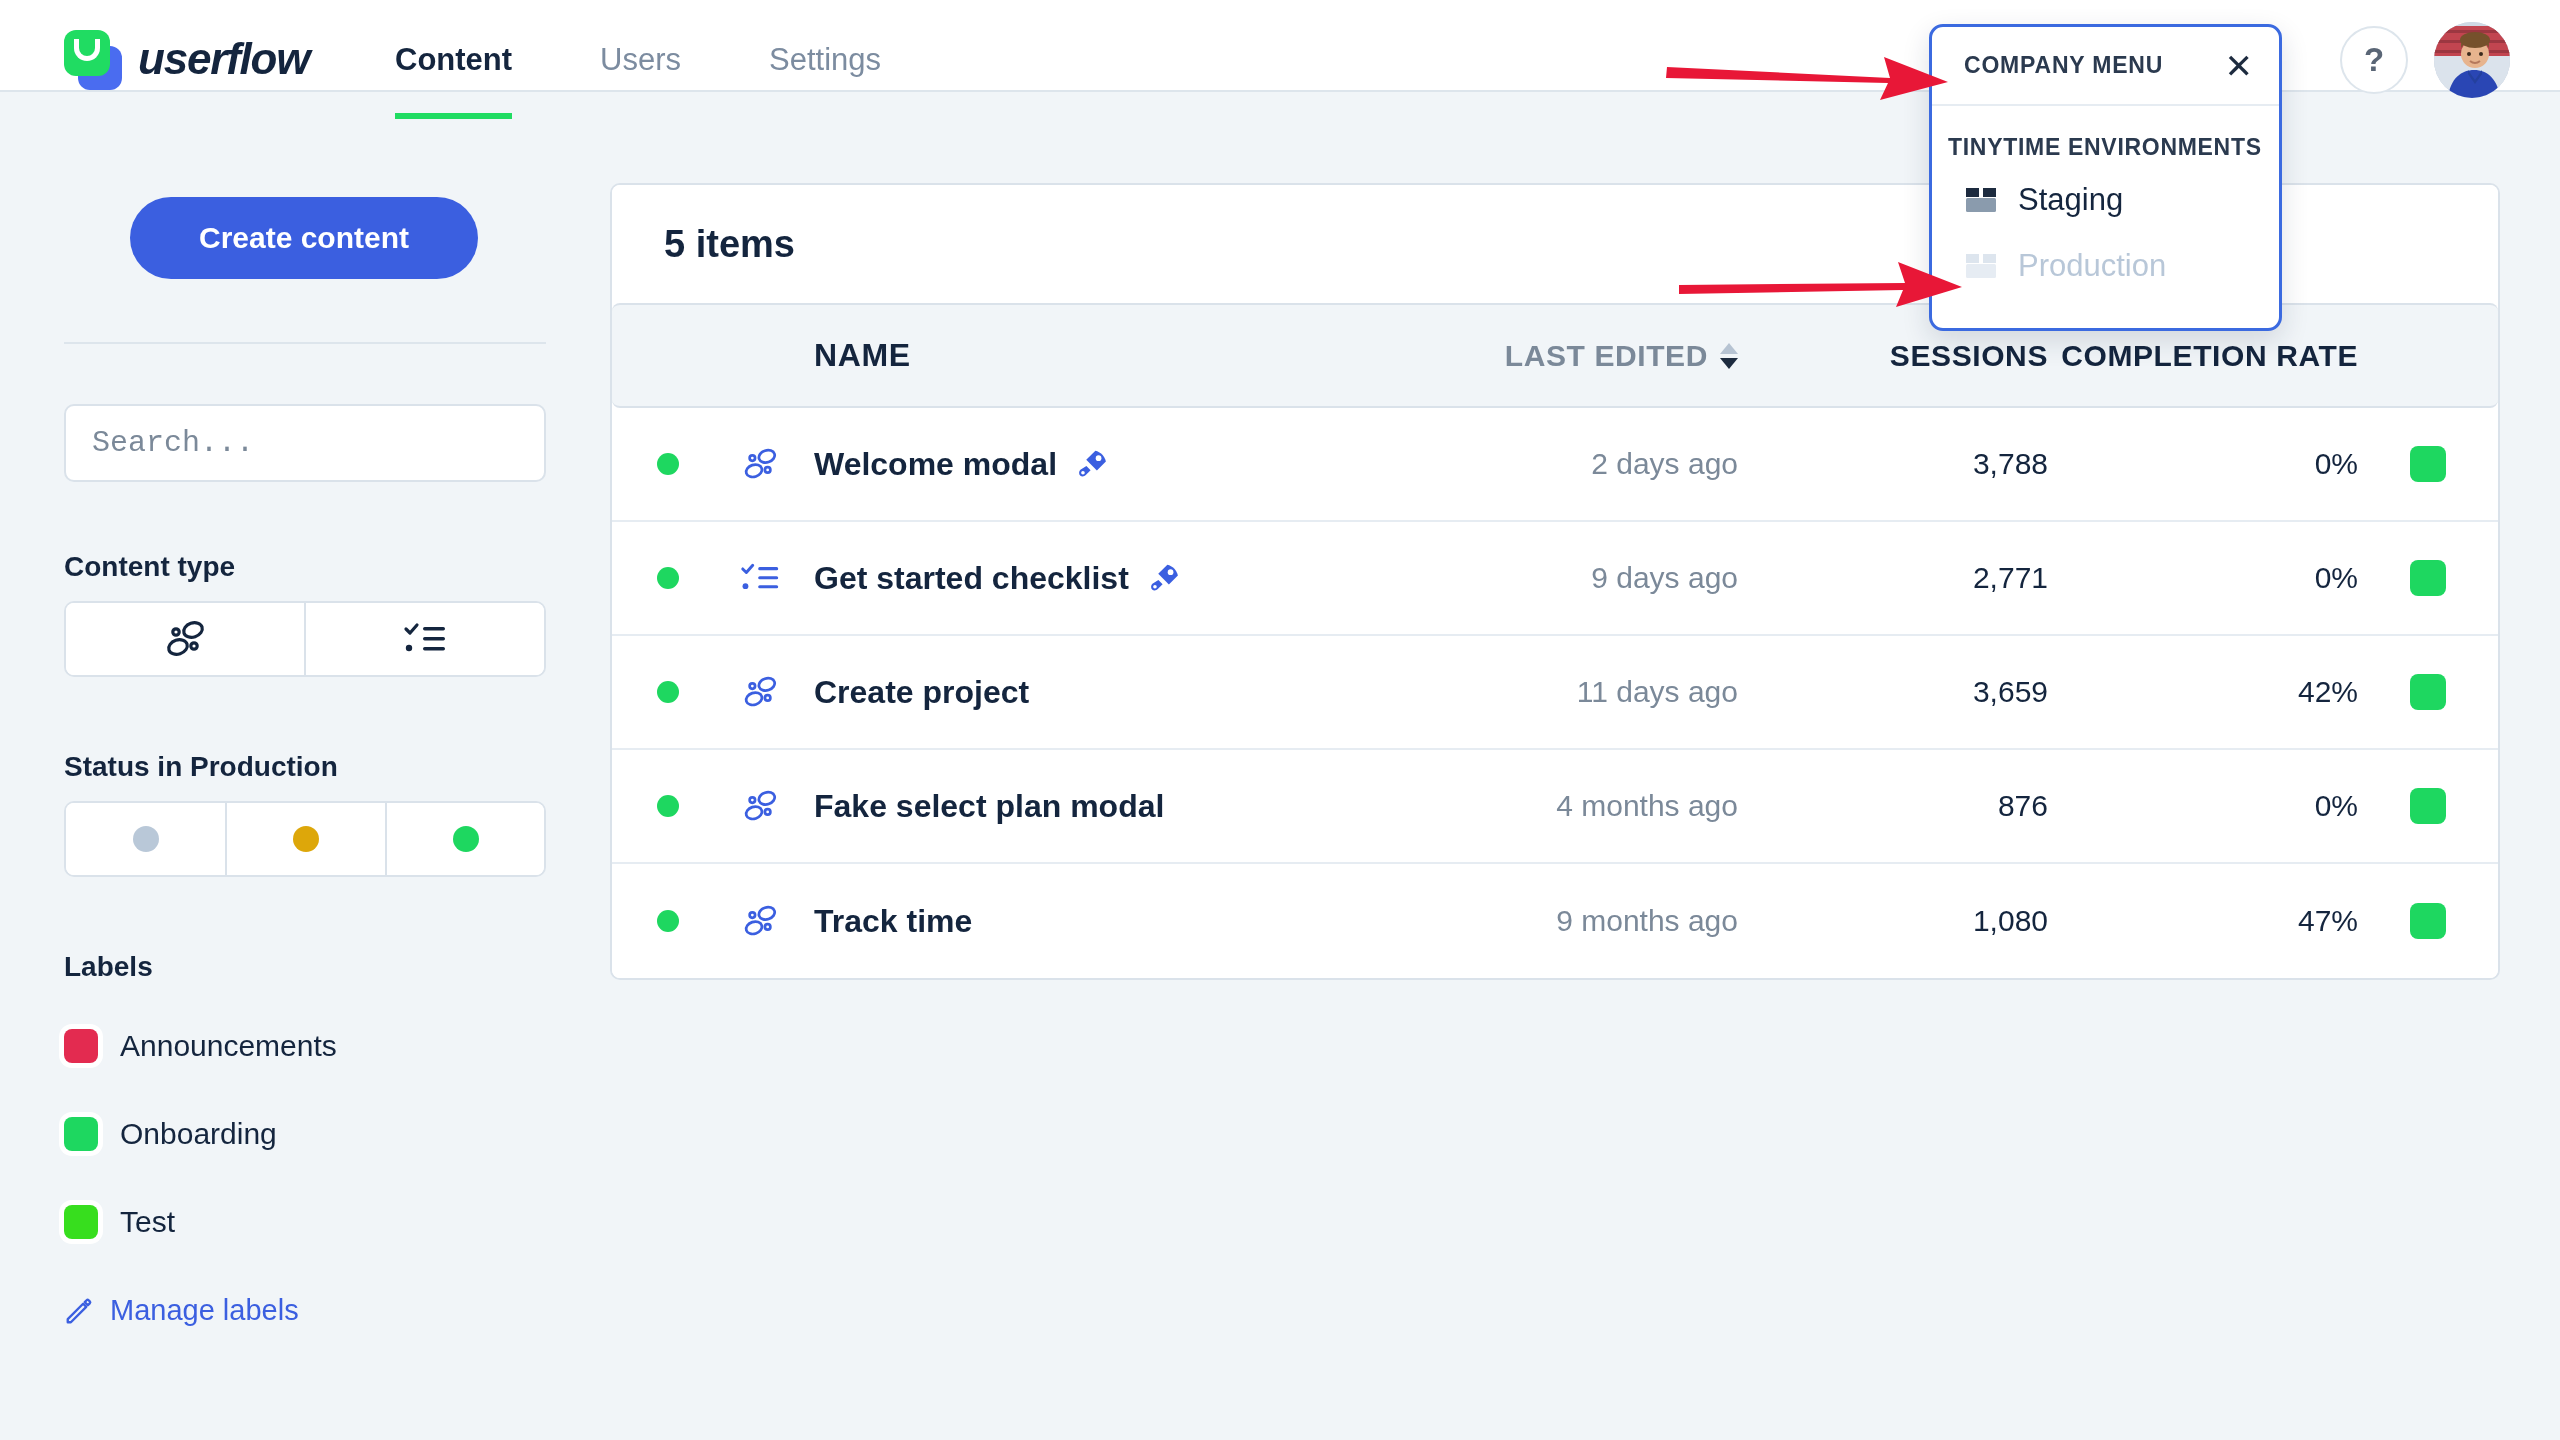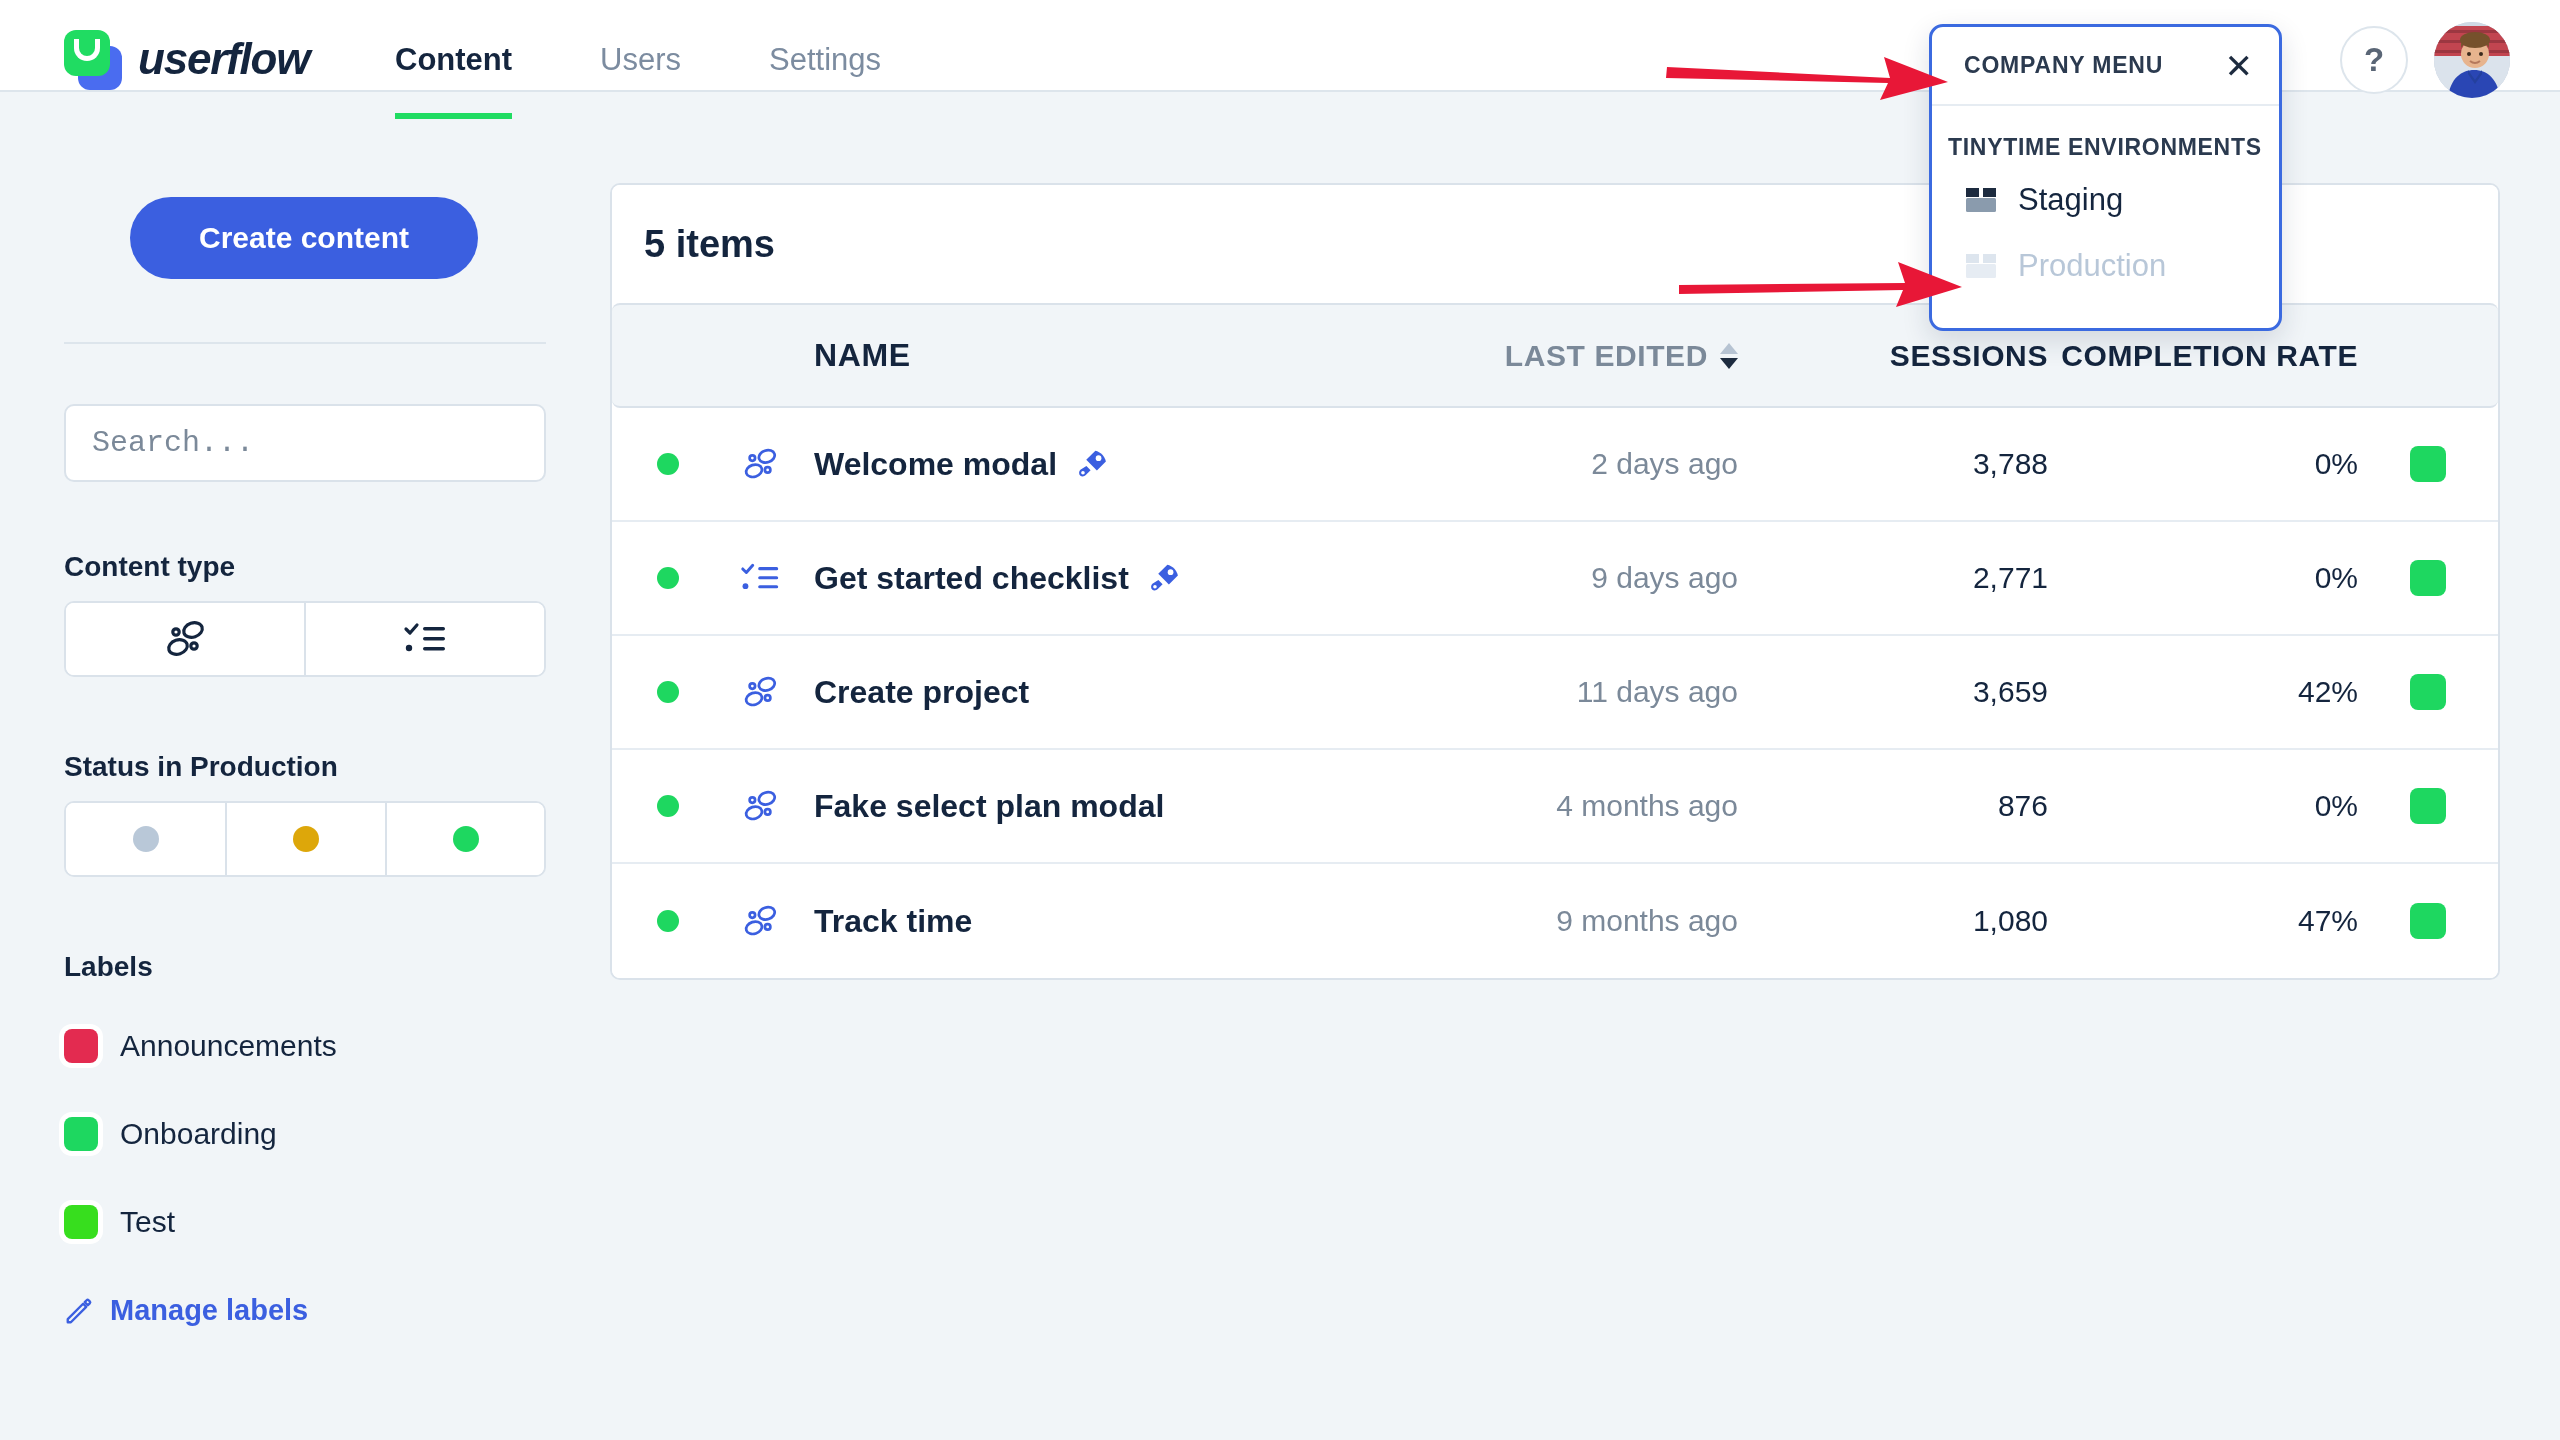--- a/index.html
+++ b/index.html
@@ -142,7 +142,7 @@
   }
   .card-head {
     height: 118px; display: flex; align-items: center;
-    padding-left: 32px;
+    padding-left: 52px;
     font-size: 38px; font-weight: 600; color: #14253e;
     background: #fff;
   }

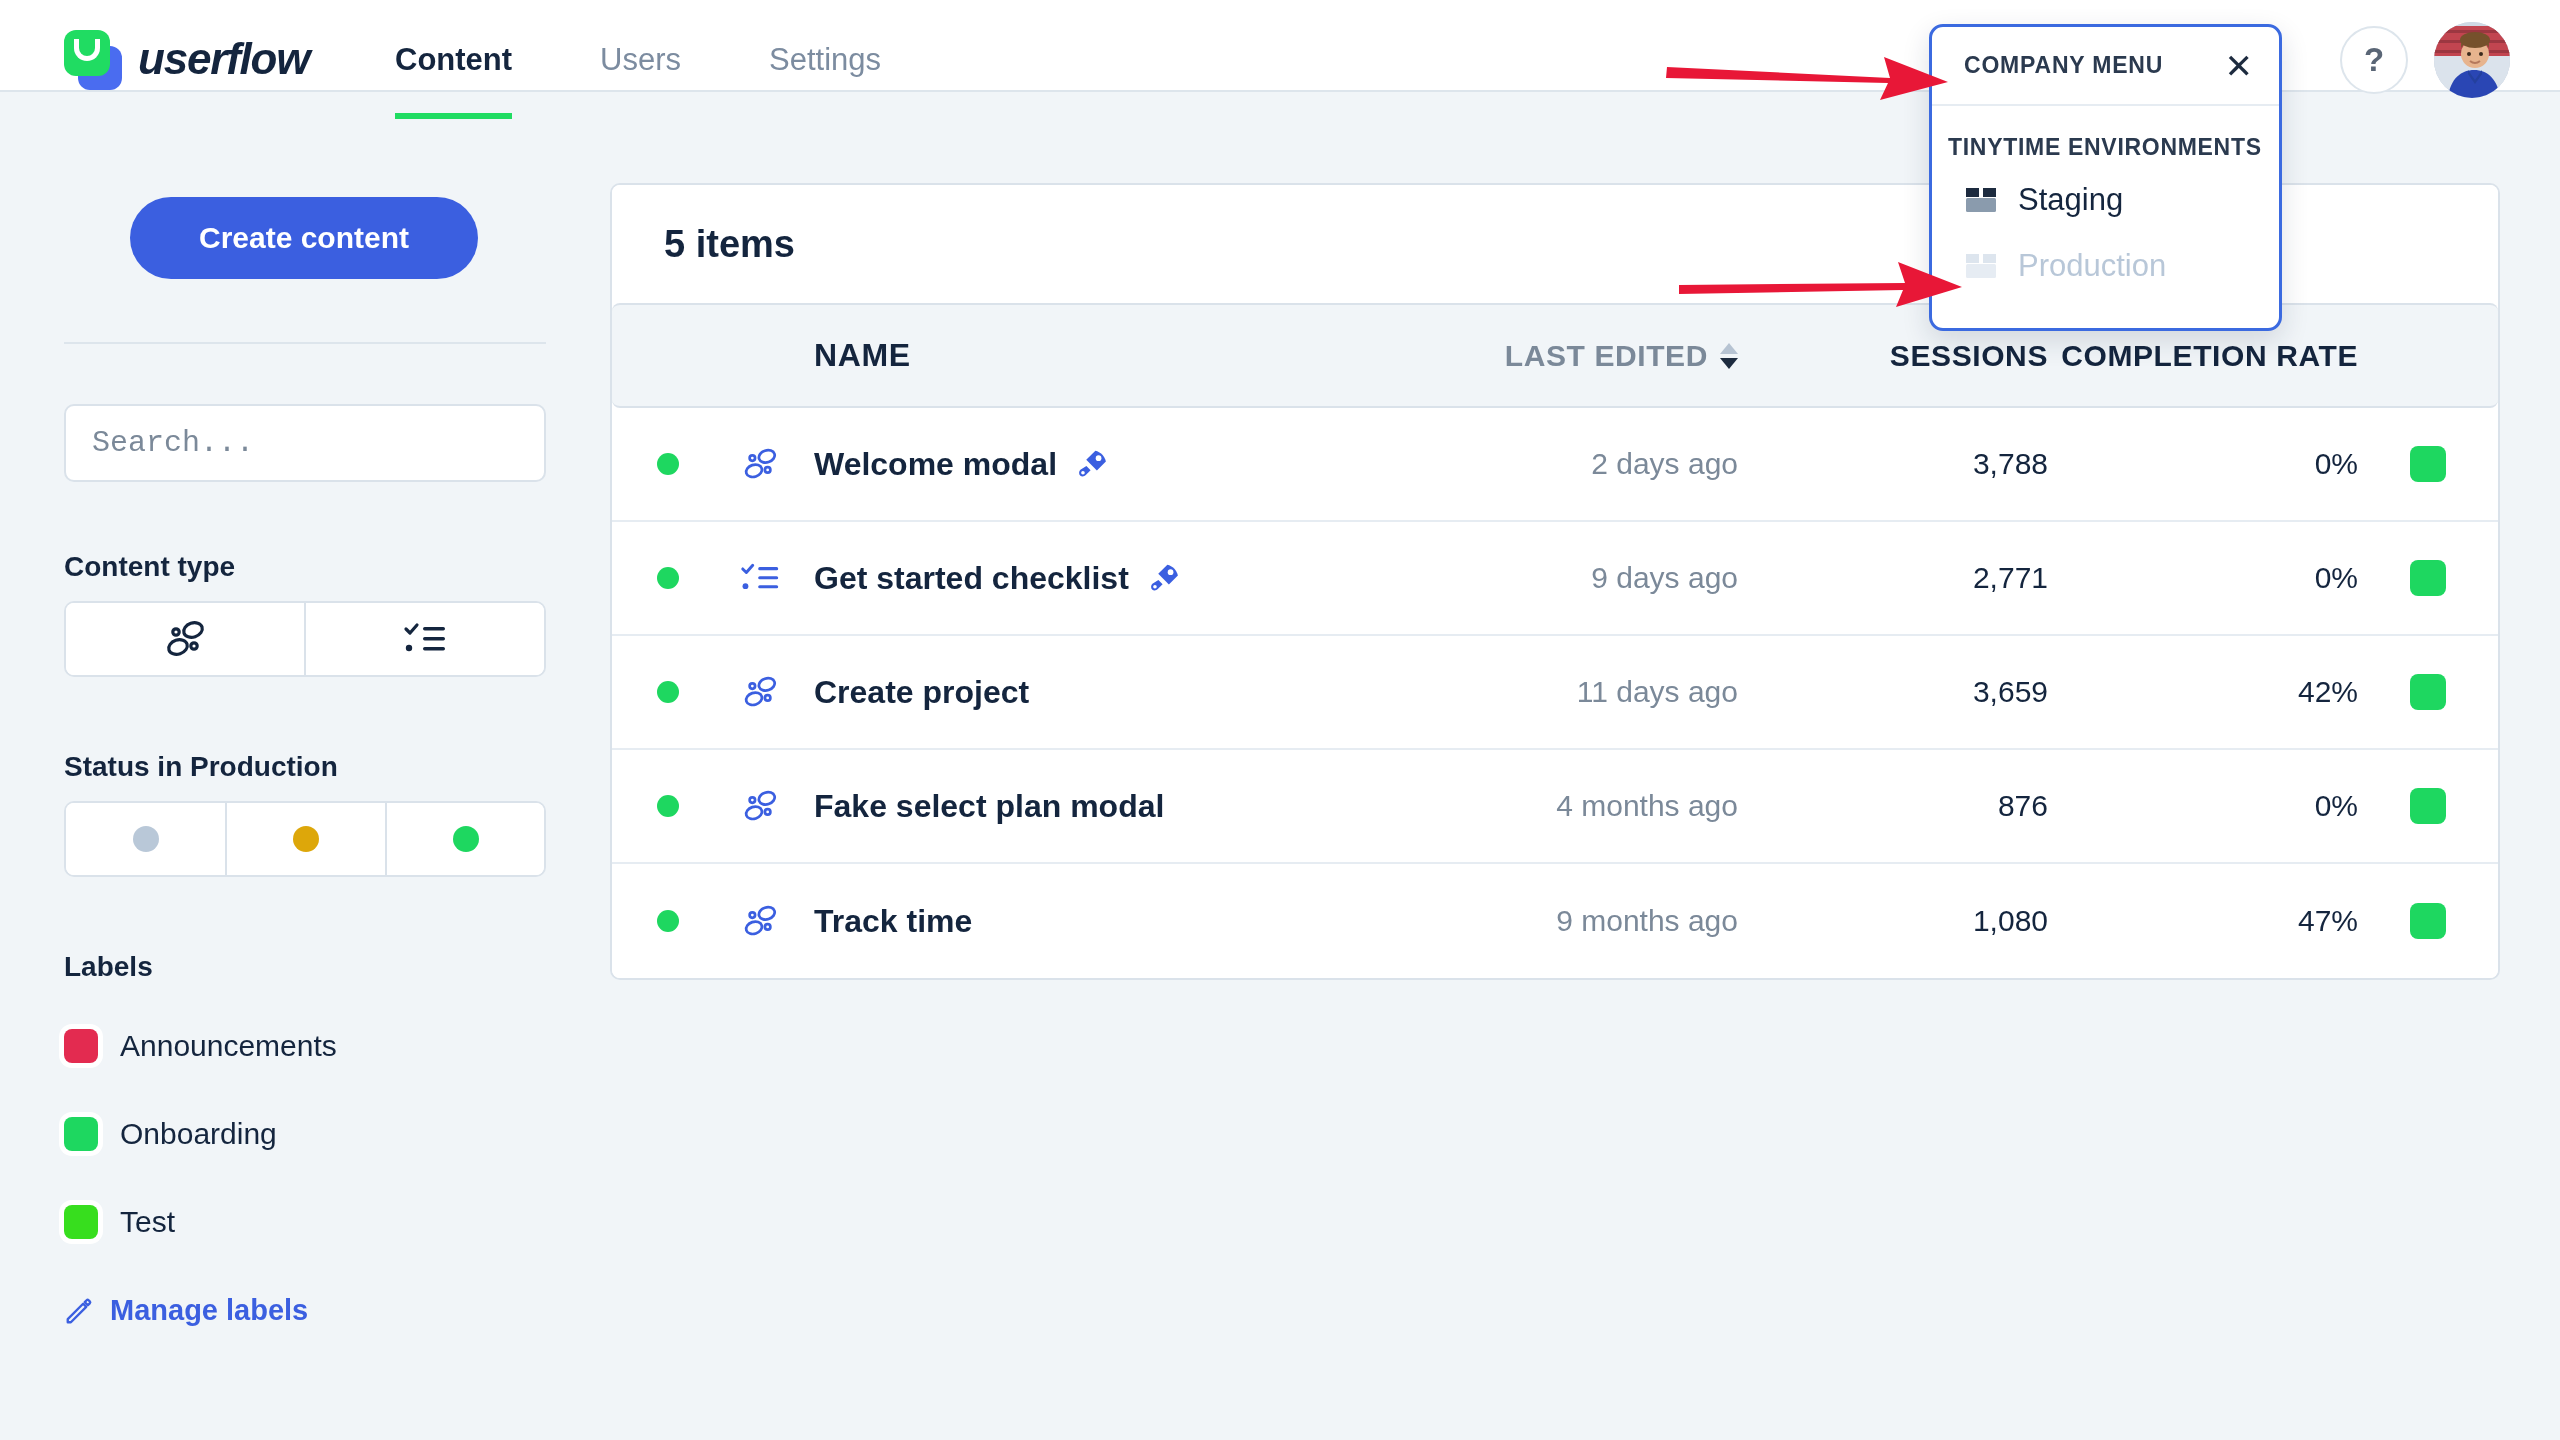--- a/index.html
+++ b/index.html
@@ -130,7 +130,7 @@
   .manage-labels {
     position: absolute; left: 64px;
     display: flex; align-items: center; gap: 16px;
-    font-size: 29px; font-weight: 700; color: #3b5fe0; cursor: pointer;
+    font-size: 29px; font-weight: 400; color: #3b5fe0; cursor: pointer;
   }
 
   

